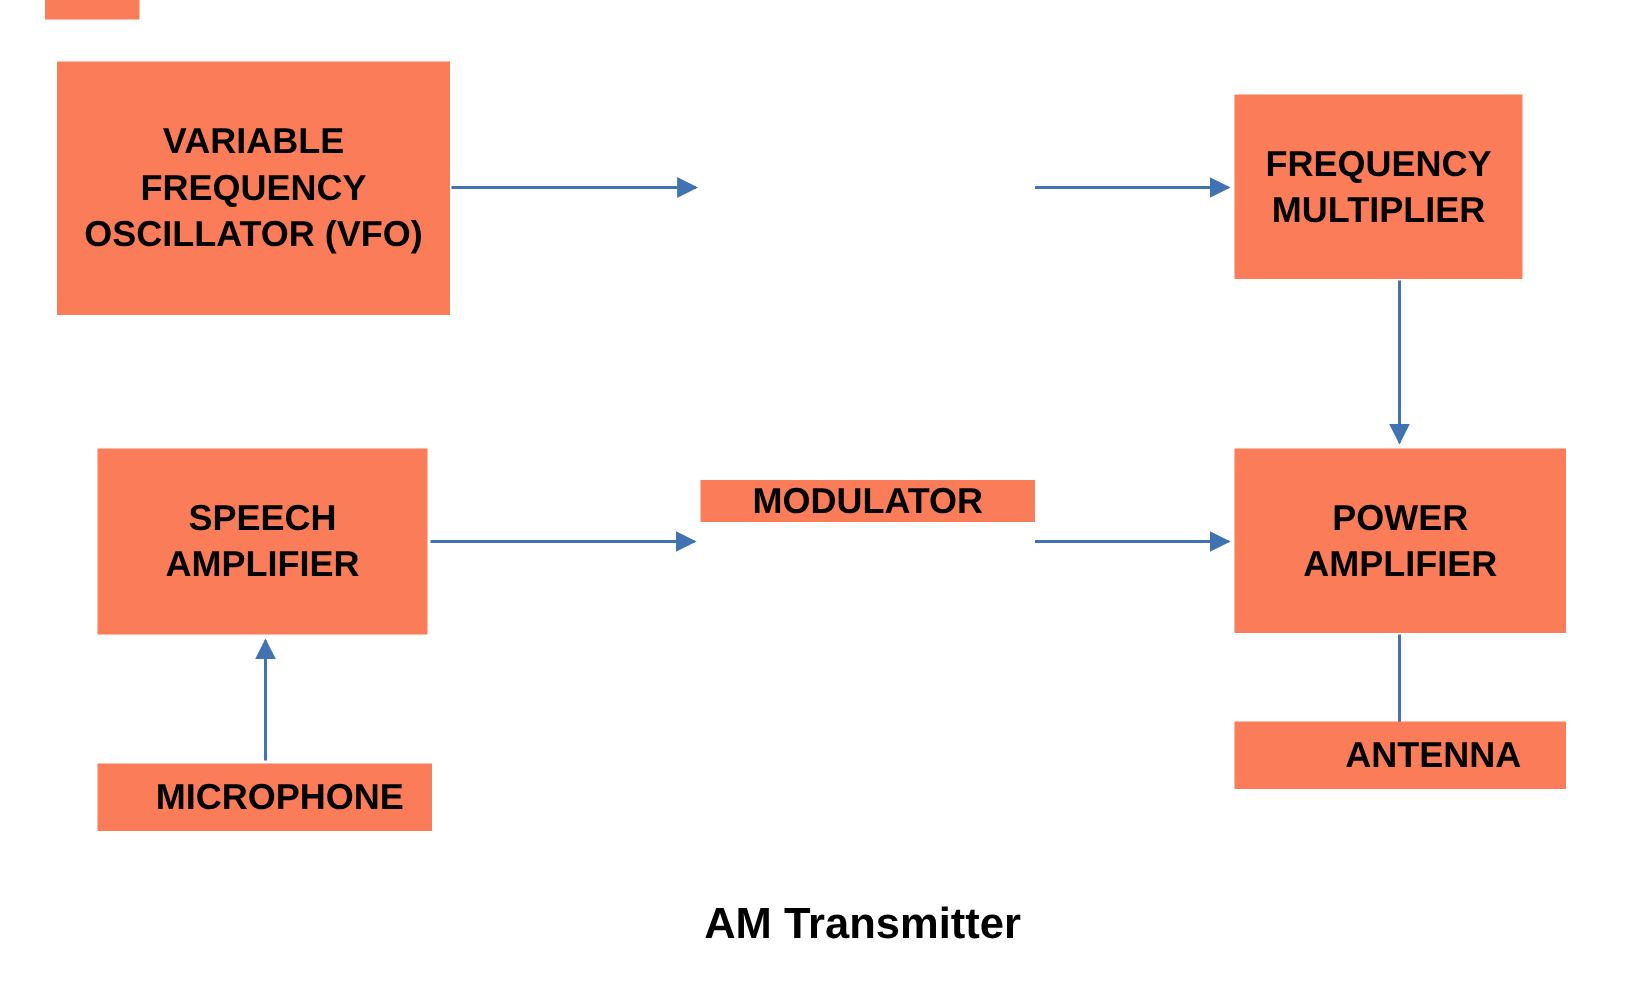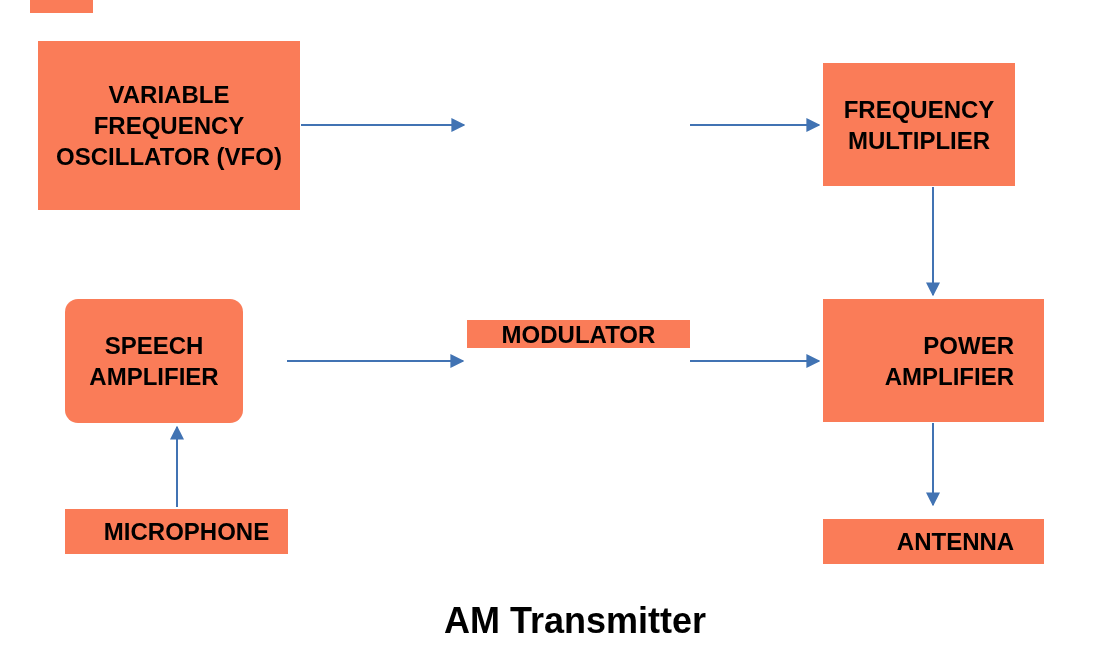--- a/index.html
+++ b/index.html
@@ -47,7 +47,7 @@
   .node-vfo            { left: 38px;  top: 41px;  width: 262px; height: 169px; padding: 0 18px; }
   .node-buffer         { left: 468px; top: 102px; width: 222px; height: 46px; }
   .node-freq-mult      { left: 823px; top: 63px;  width: 192px; height: 123px; padding: 0 10px; }
-  .node-speech-amp     { left: 65px;  top: 299px; width: 178px; height: 124px; padding: 0 30px; border-radius: 13px; }
+  .node-speech-amp     { left: 65px;  top: 299px; width: 220px; height: 124px; padding: 0 30px; }
   .node-modulator      { left: 467px; top: 320px; width: 223px; height: 28px; }
   .node-power-amp      { left: 823px; top: 299px; width: 221px; height: 123px; padding: 0 30px; text-align: right; }
   .node-microphone     { left: 65px;  top: 509px; width: 223px; height: 45px; padding-left: 20px; }

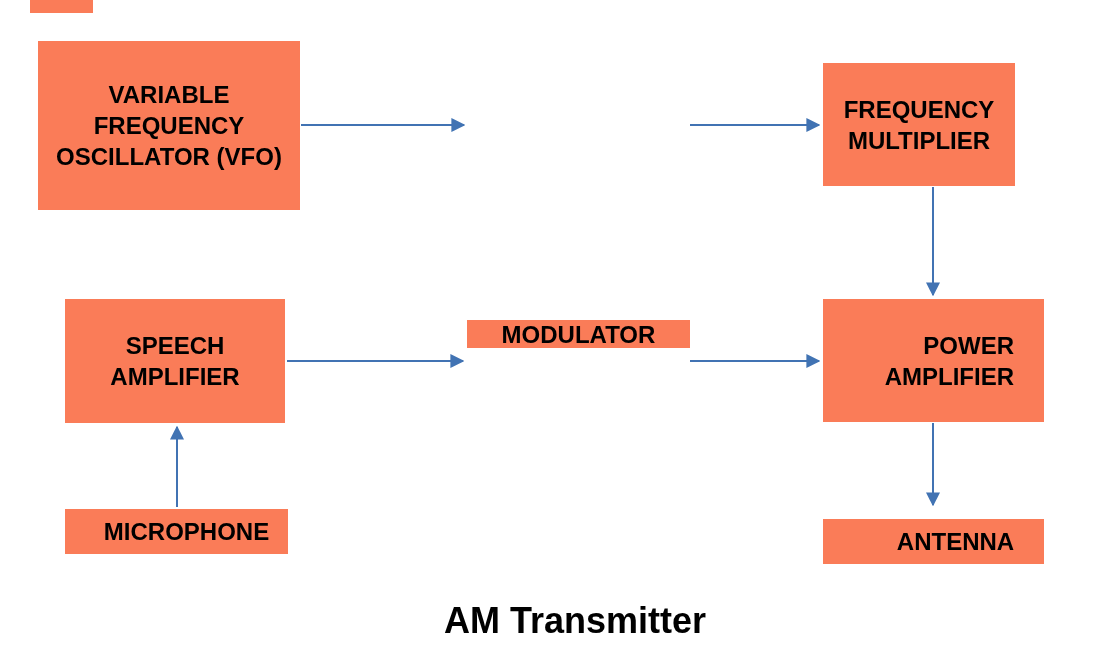--- a/index.html
+++ b/index.html
@@ -49,7 +49,7 @@
   .node-freq-mult      { left: 823px; top: 63px;  width: 192px; height: 123px; padding: 0 10px; }
   .node-speech-amp     { left: 65px;  top: 299px; width: 220px; height: 124px; padding: 0 30px; }
   .node-modulator      { left: 467px; top: 320px; width: 223px; height: 28px; }
-  .node-power-amp      { left: 823px; top: 299px; width: 221px; height: 123px; padding: 0 30px; text-align: right; }
+  .node-power-amp      { left: 823px; top: 299px; width: 221px; height: 123px; padding: 0 30px; }
   .node-microphone     { left: 65px;  top: 509px; width: 223px; height: 45px; padding-left: 20px; }
   .node-antenna        { left: 823px; top: 519px; width: 221px; height: 45px; padding-left: 44px; }
   .clipped-artifact {

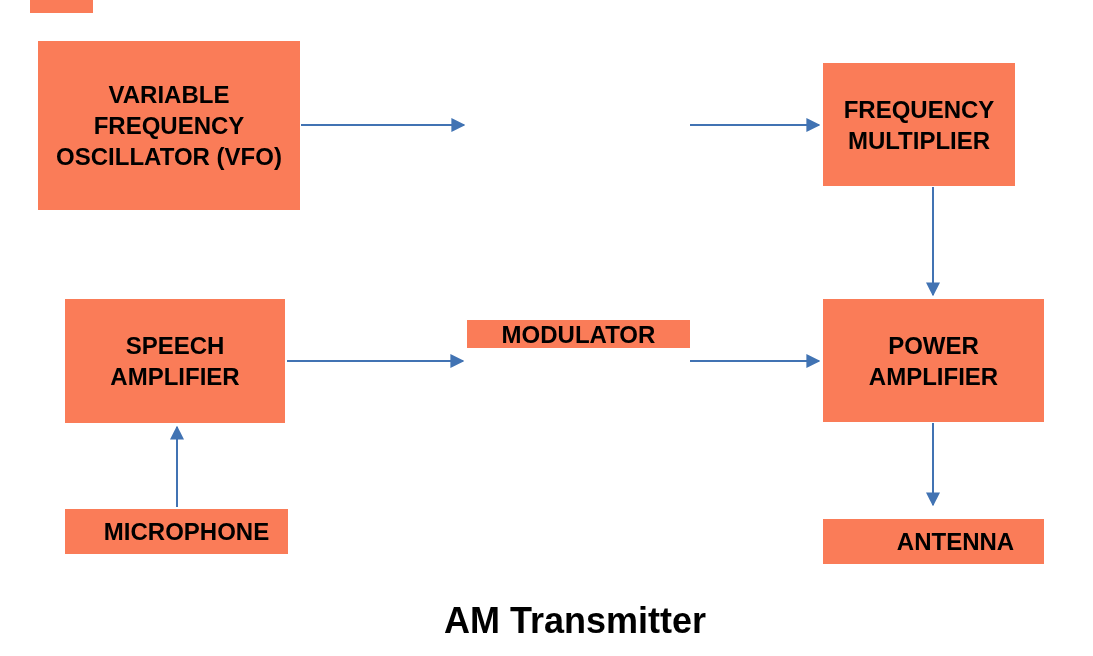--- a/index.html
+++ b/index.html
@@ -51,7 +51,7 @@
   .node-modulator      { left: 467px; top: 320px; width: 223px; height: 28px; }
   .node-power-amp      { left: 823px; top: 299px; width: 221px; height: 123px; padding: 0 30px; }
   .node-microphone     { left: 65px;  top: 509px; width: 223px; height: 45px; padding-left: 20px; }
-  .node-antenna        { left: 823px; top: 519px; width: 221px; height: 45px; padding-left: 44px; }
+  .node-antenna        { left: 823px; top: 481px; width: 221px; height: 45px; padding-left: 44px; }
   .clipped-artifact {
     position: absolute;
     left: 30px; top: 0;

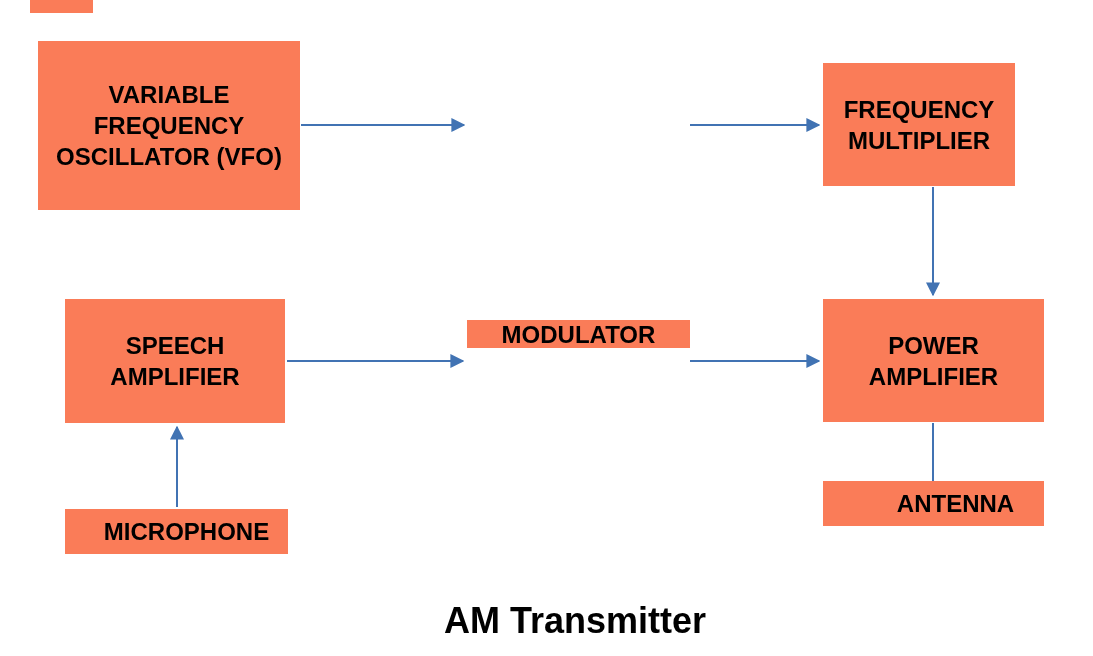--- a/index.html
+++ b/index.html
@@ -63,7 +63,7 @@
     left: 575px;
     top: 600px;
     transform: translateX(-50%);
-    font-size: 36px;
+    font-size: 29px;
     font-weight: bold;
     color: var(--text-color);
     white-space: nowrap;

